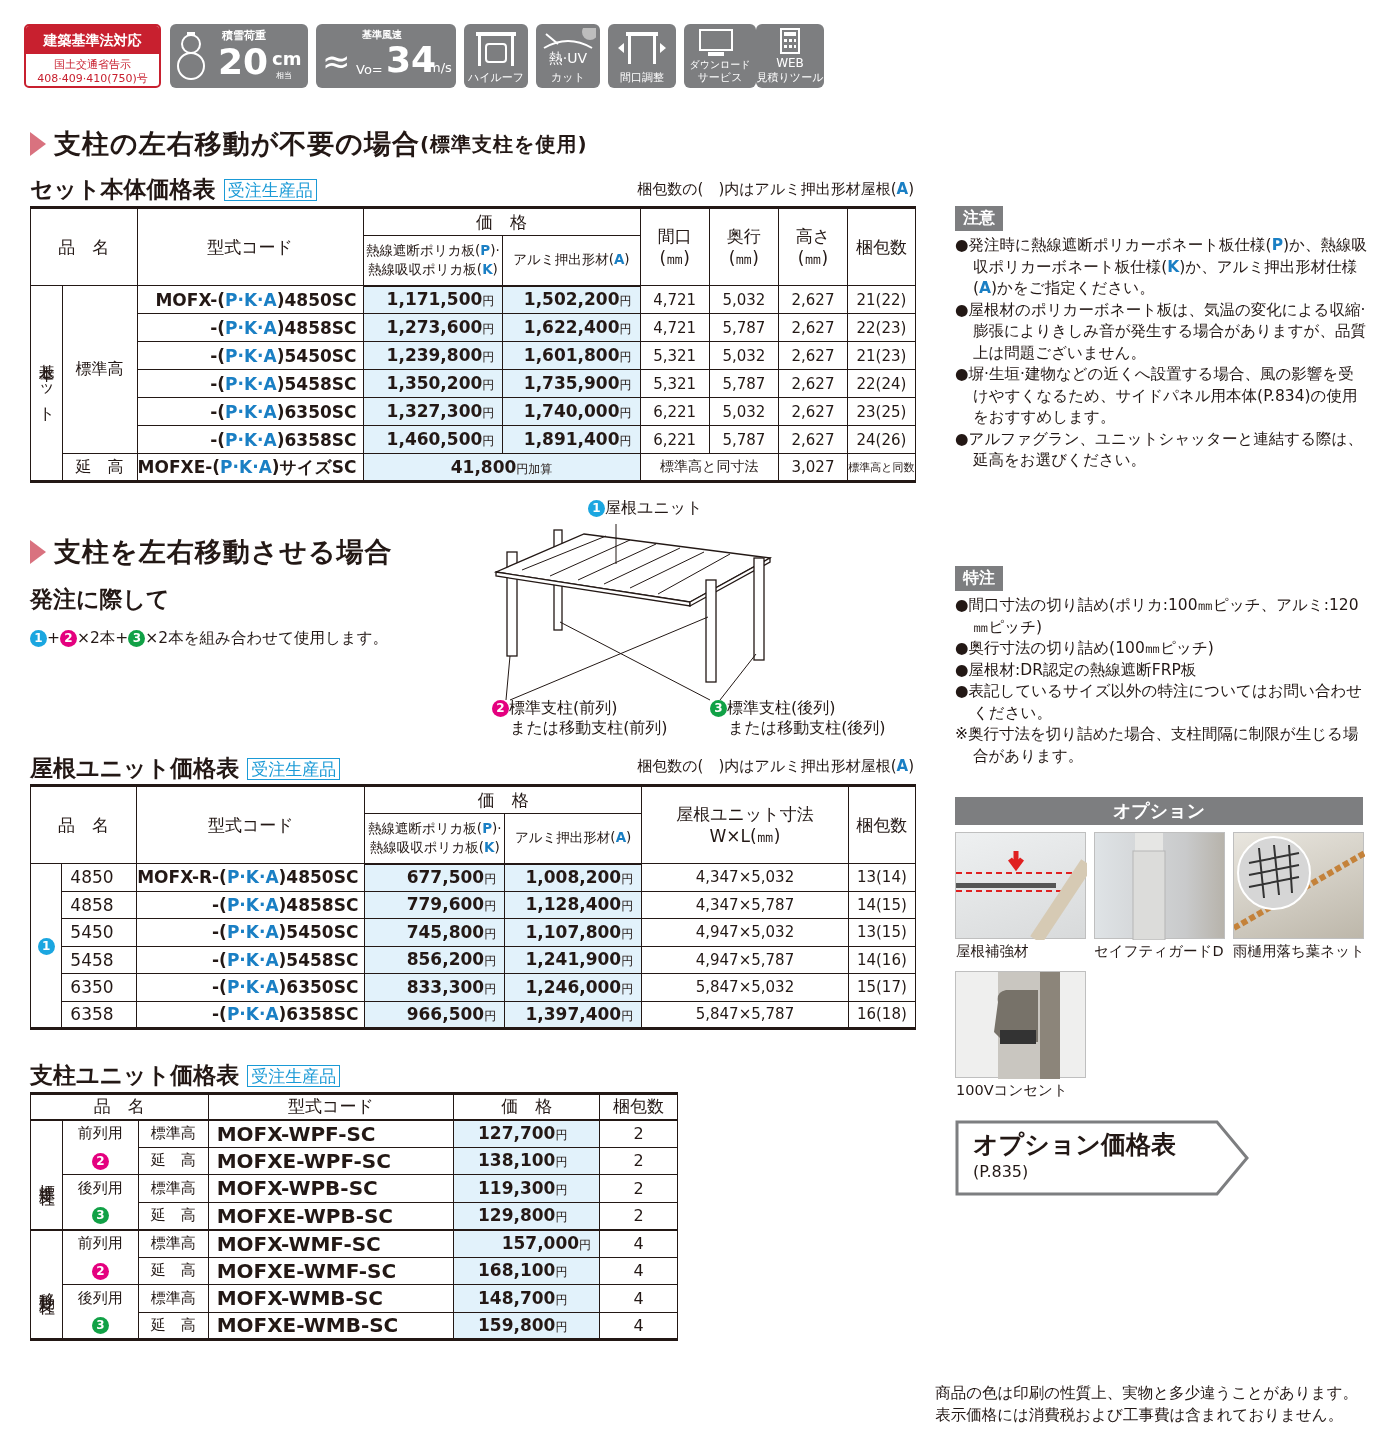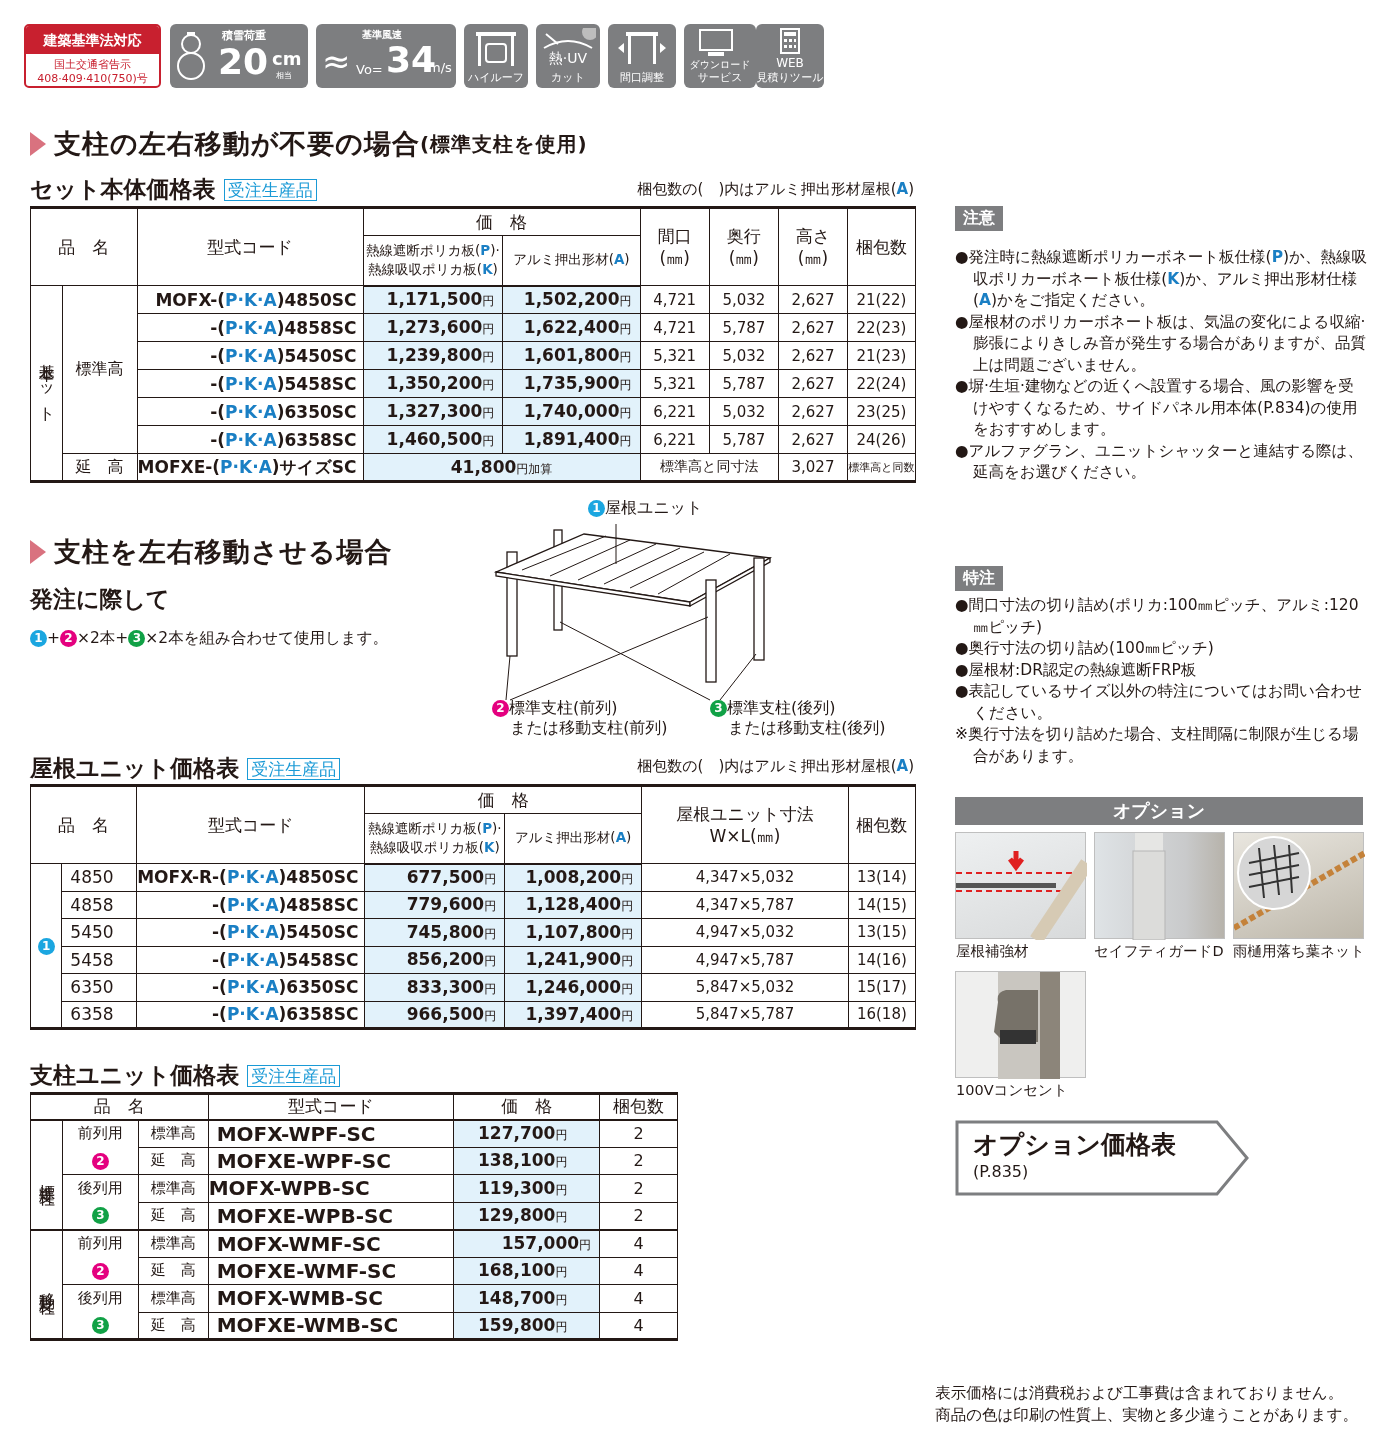--- a/index.html
+++ b/index.html
@@ -457,7 +457,7 @@
 
 <div class="abs" style="left:955px;top:206px;width:412px">
   <span class="sidehdr">注意</span>
-  <div class="bul" style="margin-top:16px">
+  <div class="bul" style="margin-top:4px">
     <div class="li"><span>●発注時に熱線遮断ポリカーボネート板仕様(</span><b>P</b><span>)か、熱線吸収ポリカーボネート板仕様(</span><b>K</b><span>)か、アルミ押出形材仕様(</span><b>A</b><span>)かをご指定ください。</span></div>
     <div class="li">●屋根材のポリカーボネート板は、気温の変化による収縮·膨張によりきしみ音が発生する場合がありますが、品質上は問題ございません。</div>
     <div class="li">●塀·生垣·建物などの近くへ設置する場合、風の影響を受けやすくなるため、サイドパネル用本体(P.834)の使用をおすすめします。</div>

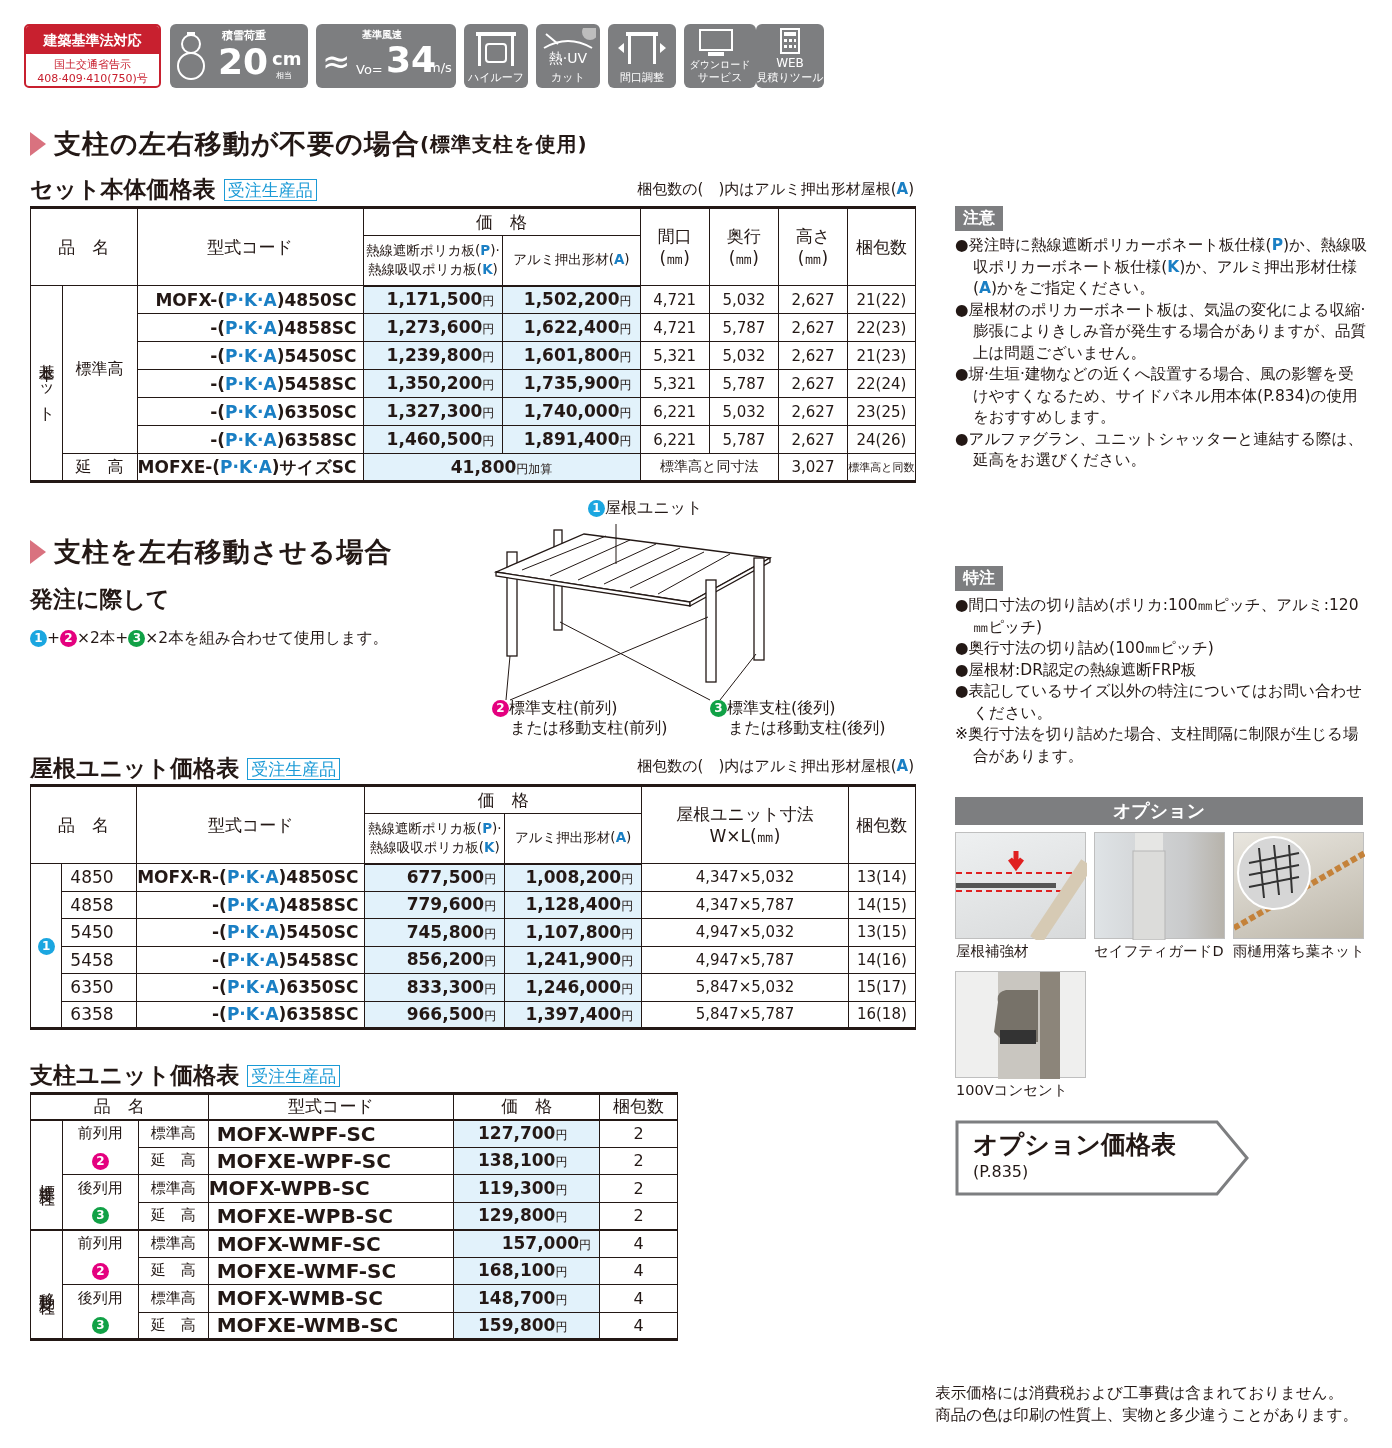--- a/index.html
+++ b/index.html
@@ -411,7 +411,7 @@
   <tr style="height:27.5px">
     <td style="font-size:15px;border-bottom:none">後列用</td>
     <td style="font-size:15px">標準高</td>
-    <td class="code" style="text-align:left;font-size:20px">MOFX-WPB-SC</td>
+    <td class="code" style="text-align:left;padding-left:8px;font-size:20px">MOFX-WPB-SC</td>
     <td class="price" style="text-align:center"><span>119,300</span><span class="yen">円</span></td>
     <td class="num" style="font-size:16px">2</td>
   </tr>

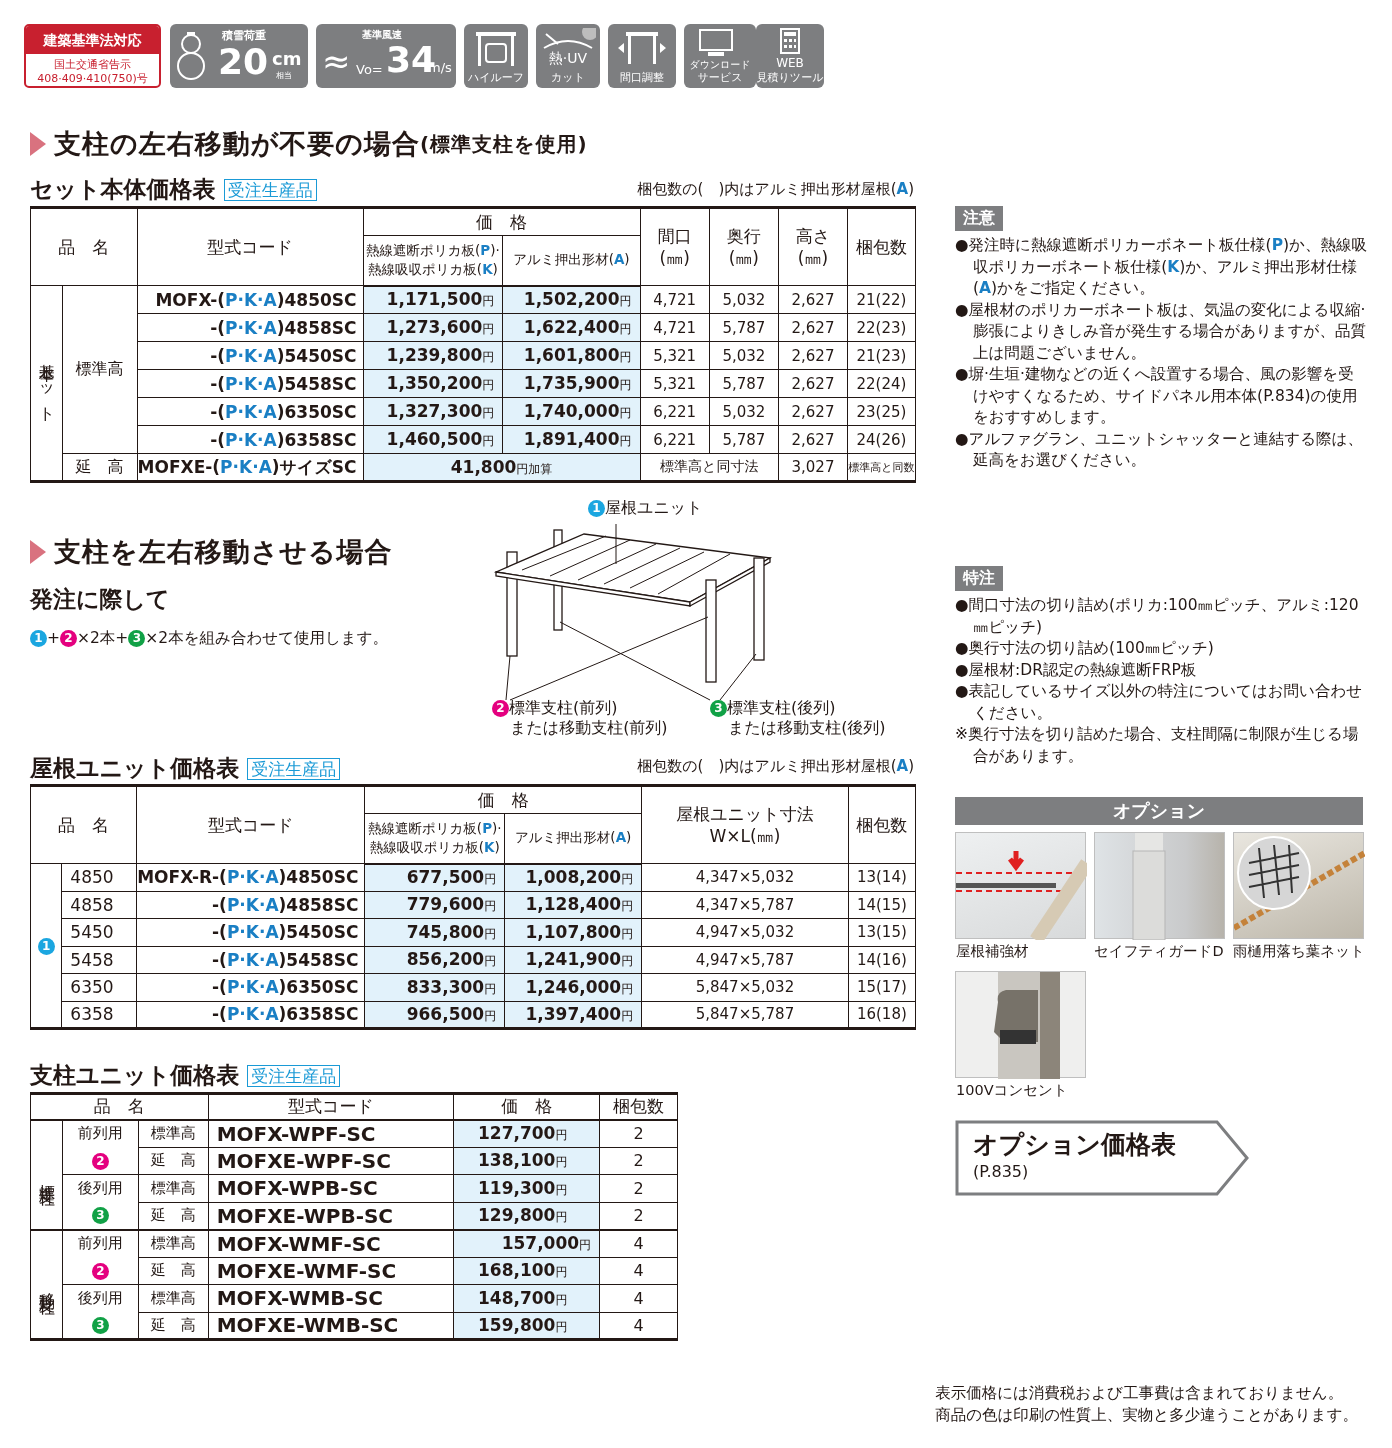--- a/index.html
+++ b/index.html
@@ -524,8 +524,8 @@
 </div>
 
 <div class="abs" style="right:34px;top:1382px;font-size:15.5px;line-height:22px;text-align:left">
+  <div>商品の色は印刷の性質上、実物と多少違うことがあります。</div>
   <div>表示価格には消費税および工事費は含まれておりません。</div>
-  <div>商品の色は印刷の性質上、実物と多少違うことがあります。</div>
 </div>
 
 </body></html>

